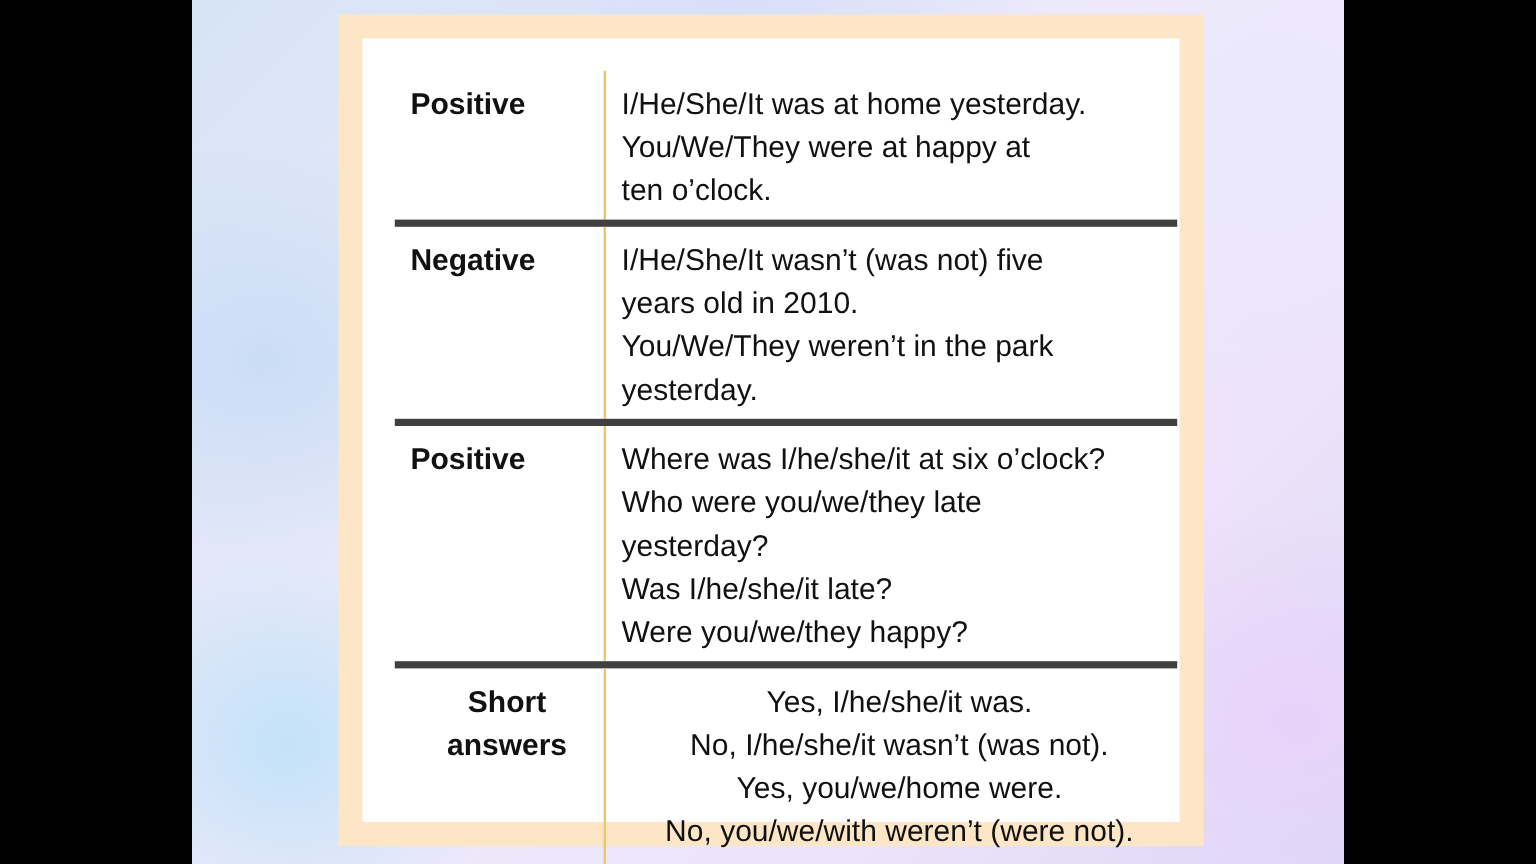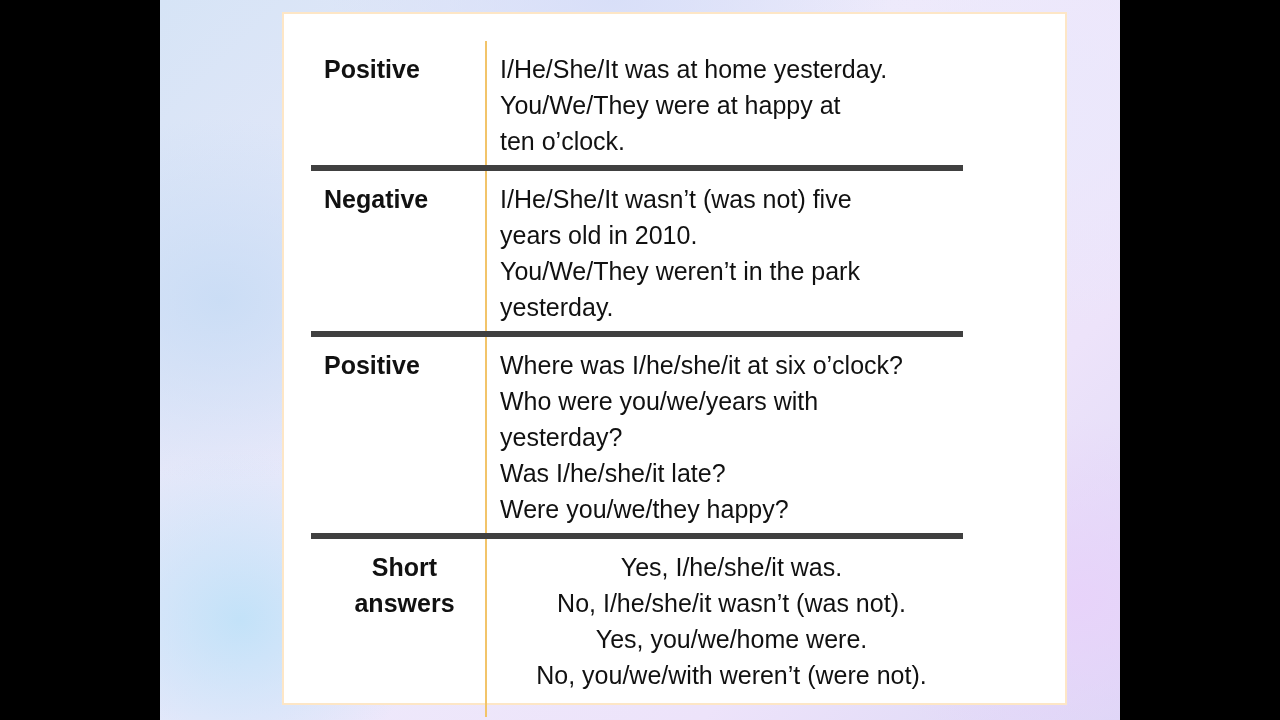--- a/index.html
+++ b/index.html
@@ -13,8 +13,8 @@
              radial-gradient(ellipse 300px 260px at 920px 600px, rgba(232,210,250,0.9), transparent 70%),
              radial-gradient(ellipse 400px 200px at 450px 0px, rgba(215,222,248,0.9), transparent 70%),
              linear-gradient(135deg, #d6e4f6 0%, #eeeafb 45%, #ede3fa 75%, #dcd8f6 100%); }
-  .card { position:absolute; left:122px; top:12px; width:785px; height:693px;
-          background:#fde6c6; box-sizing:border-box; padding:2px; }
+  .card { position:absolute; left:122px; top:12px; width:721px; height:693px;
+          background:#fde6c6; box-sizing:border-box; padding:20px; }
   .card-inner { width:100%; height:100%; background:#fff; position:relative; }
   .grammar-table { position:absolute; left:27px; top:27px; width:652px; border-collapse:collapse; }
   .grammar-table td { vertical-align:top; padding:0; font-size:25px; line-height:36px; color:#111; }

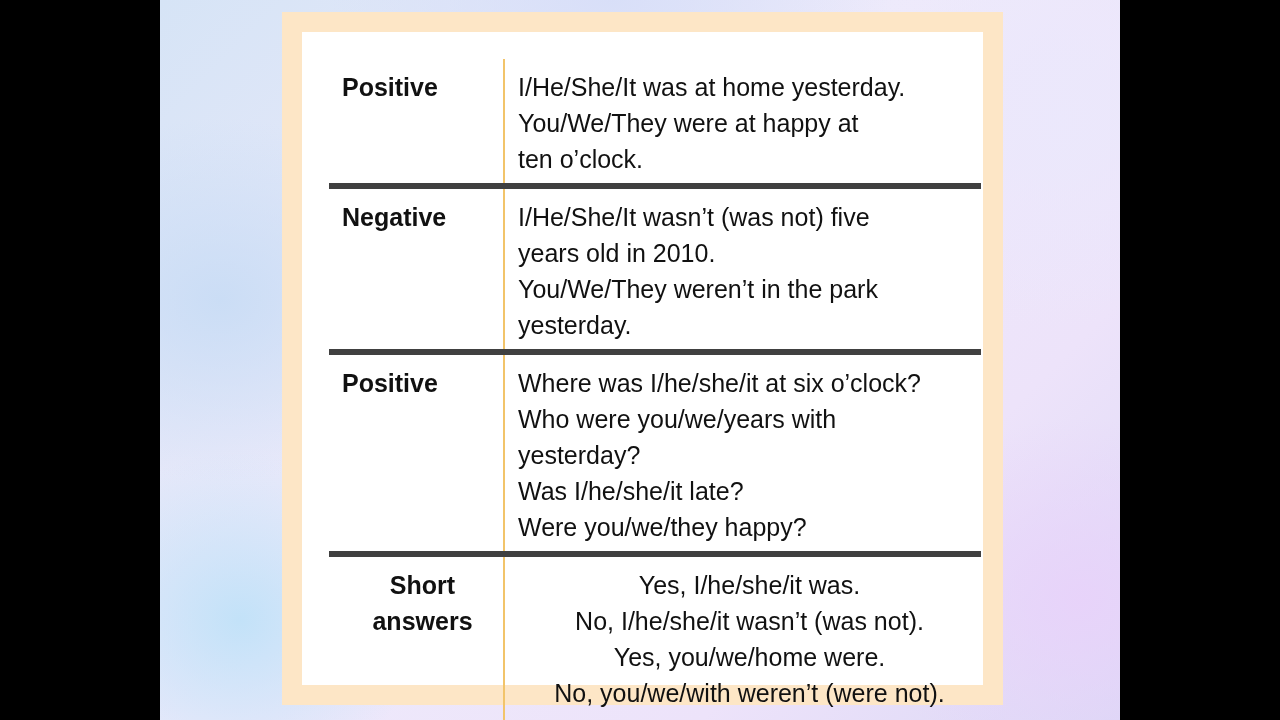--- a/index.html
+++ b/index.html
@@ -61,7 +61,7 @@
               </td>
               <td class="content">
                 <span class="line"><span>Where </span><b>was</b><span> I/he/she/it at six o’clock?</span></span>
-                <span class="line"><span>Who </span><b>were</b><span> you/we/years with</span></span>
+                <span class="line"><span>Who </span><b>were</b><span> you/we/they late</span></span>
                 <span class="line"><span>yesterday?</span></span>
                 <span class="line"><b>Was</b><span> I/he/she/it late?</span></span>
                 <span class="line"><b>Were</b><span> you/we/they happy?</span></span>

